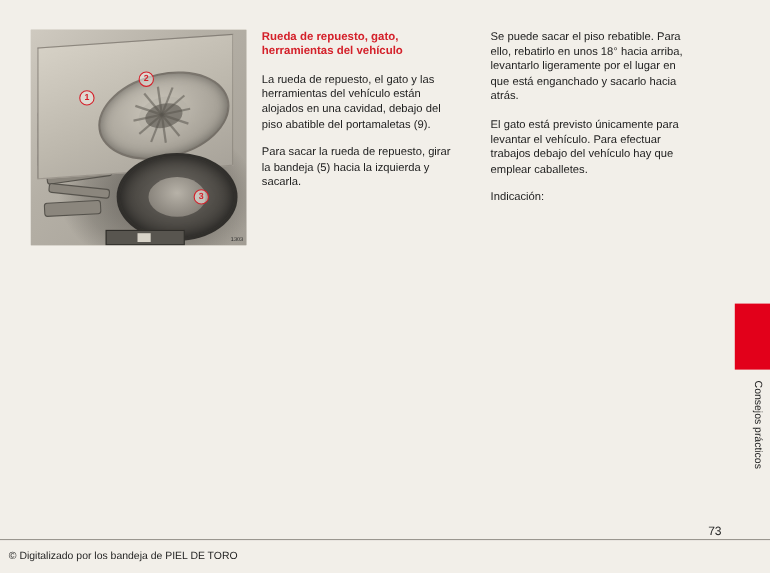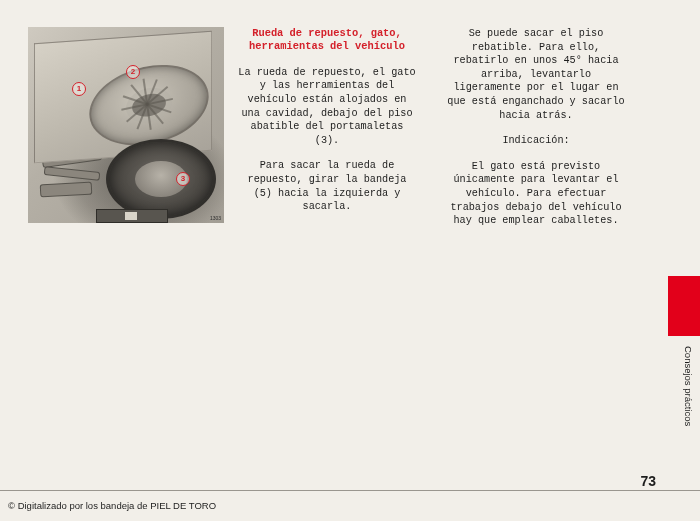--- a/index.html
+++ b/index.html
@@ -187,11 +187,10 @@
   
   .col {
     position: absolute;
-    font-family: Liberation Mono, monospace;
+    font-family: Liberation Sans, sans-serif;
     font-size: 10.2px;
     line-height: 13.6px;
     color: #1d1d1d;
-    text-align: center;
   }
   .col-mid { left: 238px; top: 27px; width: 178px; }
   .col-right { left: 446px; top: 27px; width: 180px; }

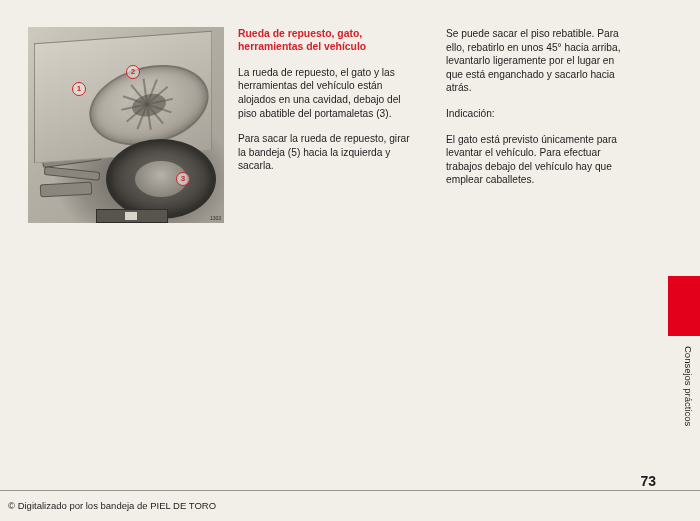--- a/index.html
+++ b/index.html
@@ -307,7 +307,7 @@
   </div>
 
   <div class="col col-right">
-    <p>Se puede sacar el piso rebatible. Para ello, rebatirlo en unos 45° hacia arriba, levantarlo ligeramente por el lugar en que está enganchado y sacarlo hacia atrás.</p>
+    <p>Se puede sacar el piso rebatible. Para ello, rebatirlo en unos 18° hacia arriba, levantarlo ligeramente por el lugar en que está enganchado y sacarlo hacia atrás.</p>
     <p>Indicación:</p>
     <p>El gato está previsto únicamente para levantar el vehículo. Para efectuar trabajos debajo del vehículo hay que emplear caballetes.</p>
   </div>

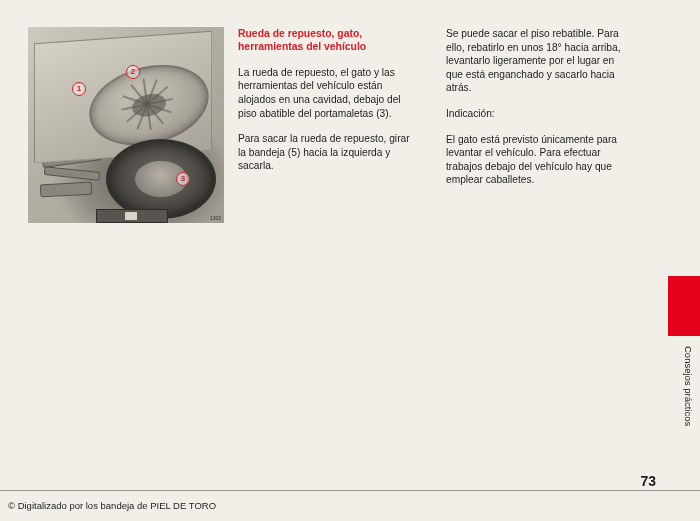--- a/index.html
+++ b/index.html
@@ -302,7 +302,7 @@
 
   <div class="col col-mid">
     <p class="heading">Rueda de repuesto, gato, herramientas del vehículo</p>
-    <p>La rueda de repuesto, el gato y las herramientas del vehículo están alojados en una cavidad, debajo del piso abatible del portamaletas (3).</p>
+    <p>La rueda de repuesto, el gato y las herramientas del vehículo están alojados en una cavidad, debajo del piso abatible del portamaletas (9).</p>
     <p>Para sacar la rueda de repuesto, girar la bandeja (5) hacia la izquierda y sacarla.</p>
   </div>
 

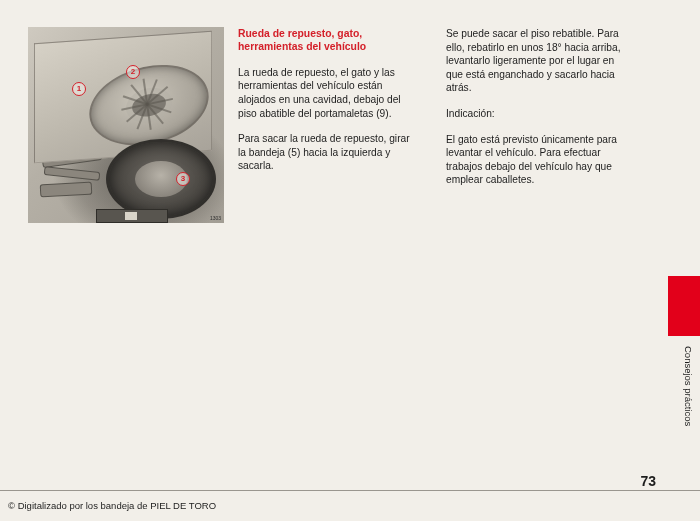--- a/index.html
+++ b/index.html
@@ -308,8 +308,8 @@
 
   <div class="col col-right">
     <p>Se puede sacar el piso rebatible. Para ello, rebatirlo en unos 18° hacia arriba, levantarlo ligeramente por el lugar en que está enganchado y sacarlo hacia atrás.</p>
+    <p>El gato está previsto únicamente para levantar el vehículo. Para efectuar trabajos debajo del vehículo hay que emplear caballetes.</p>
     <p>Indicación:</p>
-    <p>El gato está previsto únicamente para levantar el vehículo. Para efectuar trabajos debajo del vehículo hay que emplear caballetes.</p>
   </div>
 
   <div class="tab-red"></div>

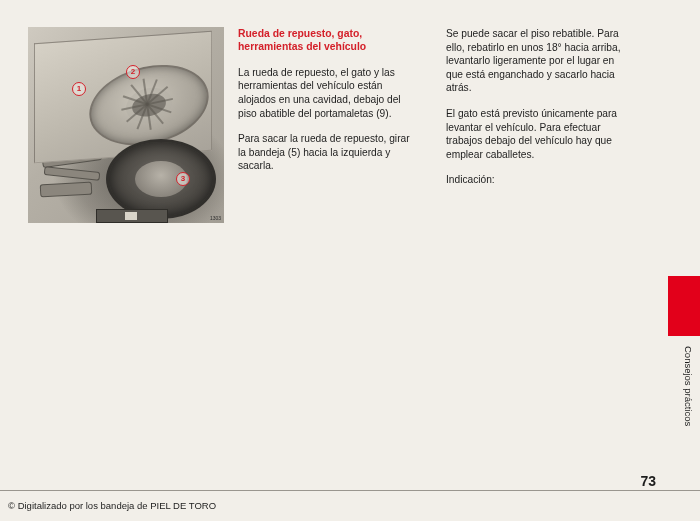--- a/index.html
+++ b/index.html
@@ -234,10 +234,9 @@
     position: absolute;
     right: 44px;
     bottom: 32px;
-    font-size: 14px;
+    font-size: 11px;
     color: #1d1d1d;
     font-family: "Liberation Sans", sans-serif;
-    font-weight: bold;
   }
 
   

